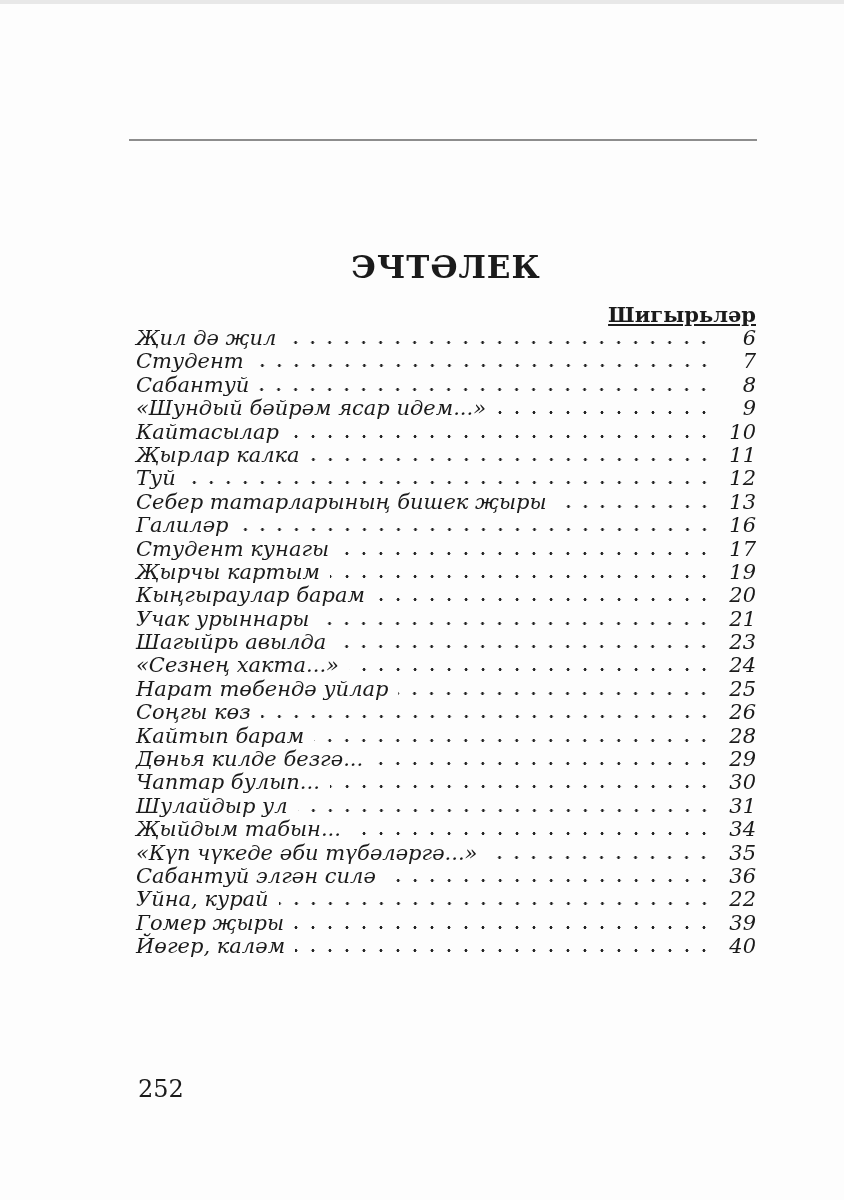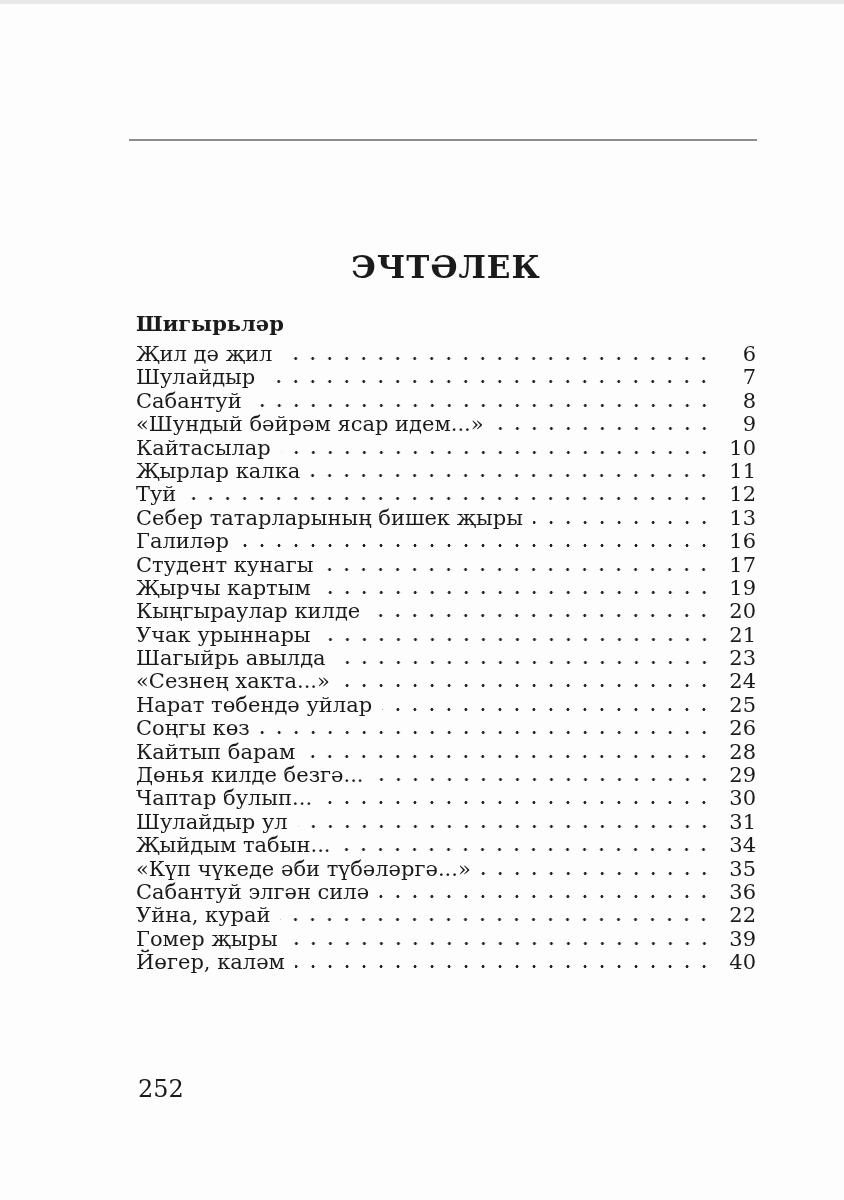--- a/index.html
+++ b/index.html
@@ -39,14 +39,15 @@
   }
   .toc-section {
     position: absolute;
-    top: 308px;
+    top: 299px;
     left: 136px;
     width: 620px;
     margin: 0;
-    text-align: left;
+    text-align: right;
     font-size: 21px;
     font-weight: bold;
     line-height: 1.1;
+    text-decoration: underline;
   }
   .toc-list {
     position: absolute;

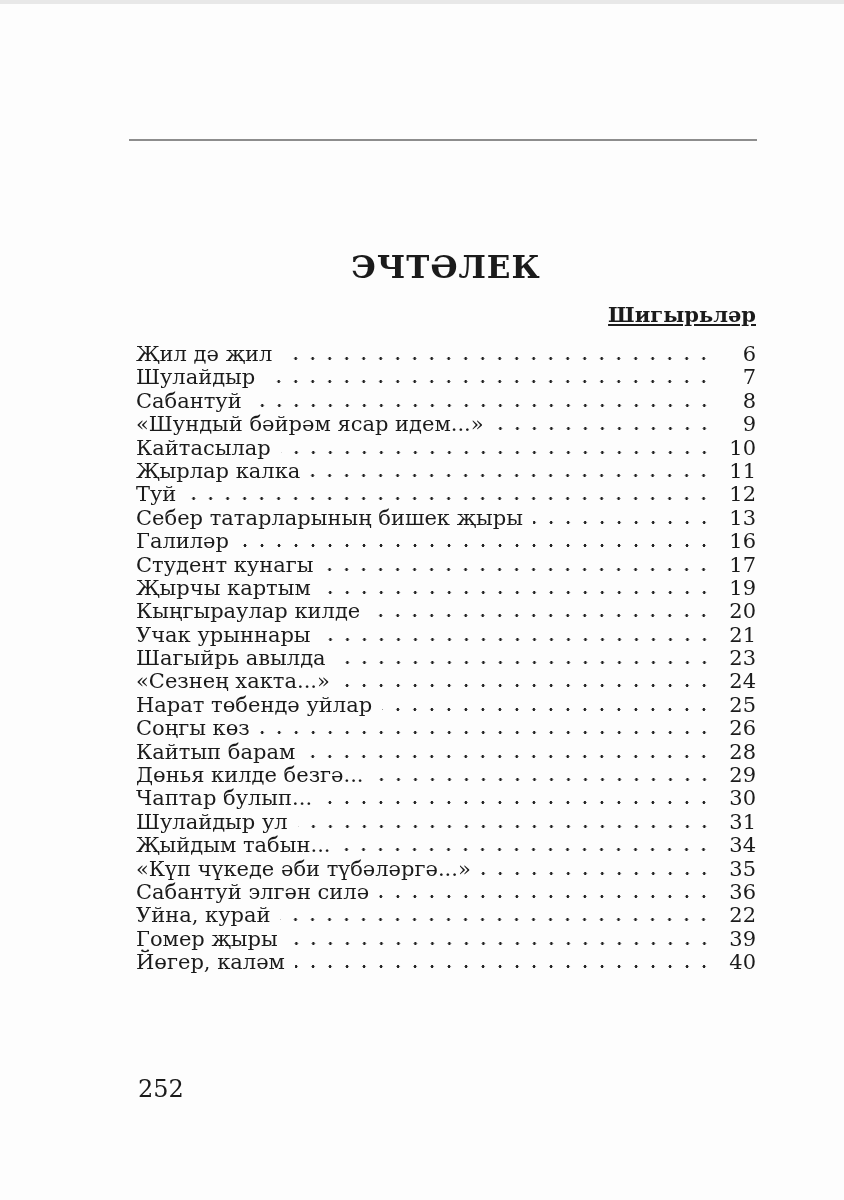--- a/index.html
+++ b/index.html
@@ -51,9 +51,10 @@
   }
   .toc-list {
     position: absolute;
-    top: 339px;
+    top: 323px;
     left: 136px;
     width: 620px;
+    font-style: italic;
   }
   .toc-row {
     display: flex;

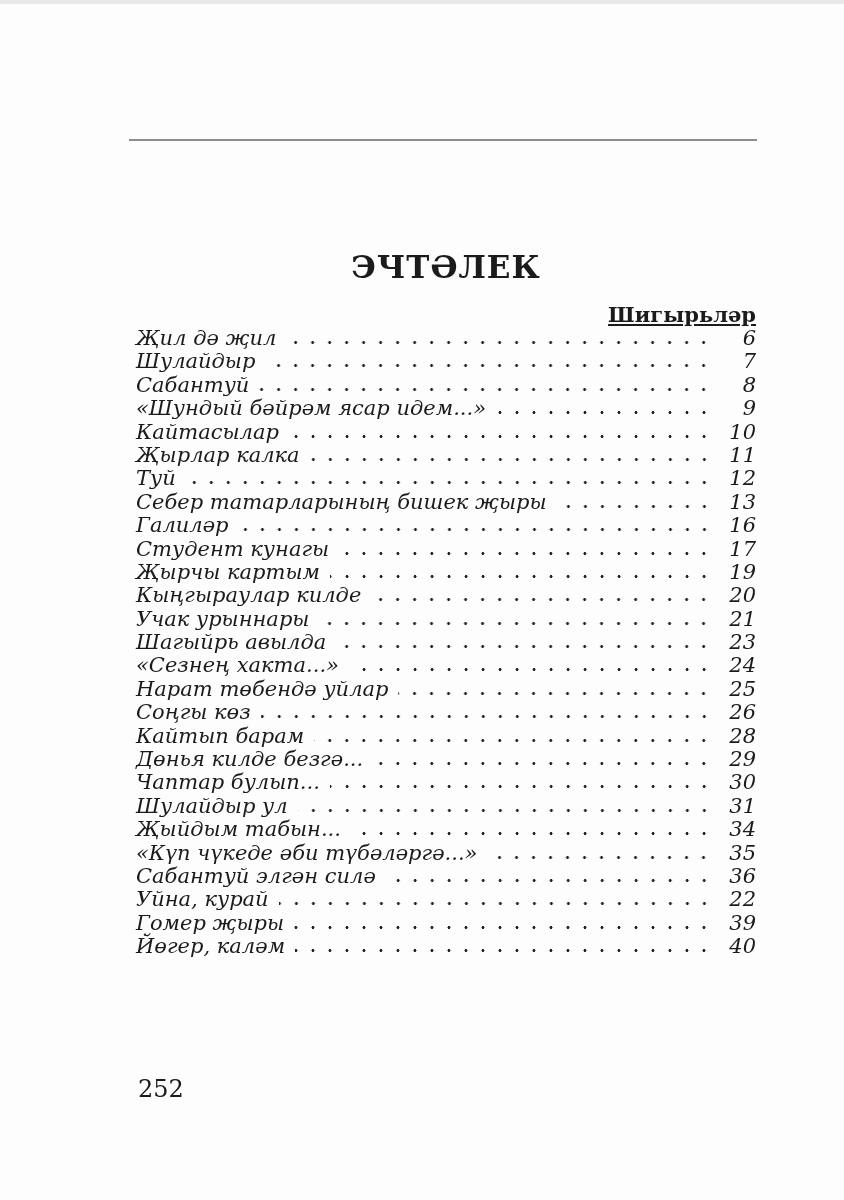--- a/index.html
+++ b/index.html
@@ -108,7 +108,7 @@
       </div>
 
       <div class="toc-row">
-        <span class="toc-entry-title">Шулайдыр</span>
+        <span class="toc-entry-title">Студент</span>
         <span class="dot-leader"></span>
         <span class="toc-page-num">7</span>
       </div>

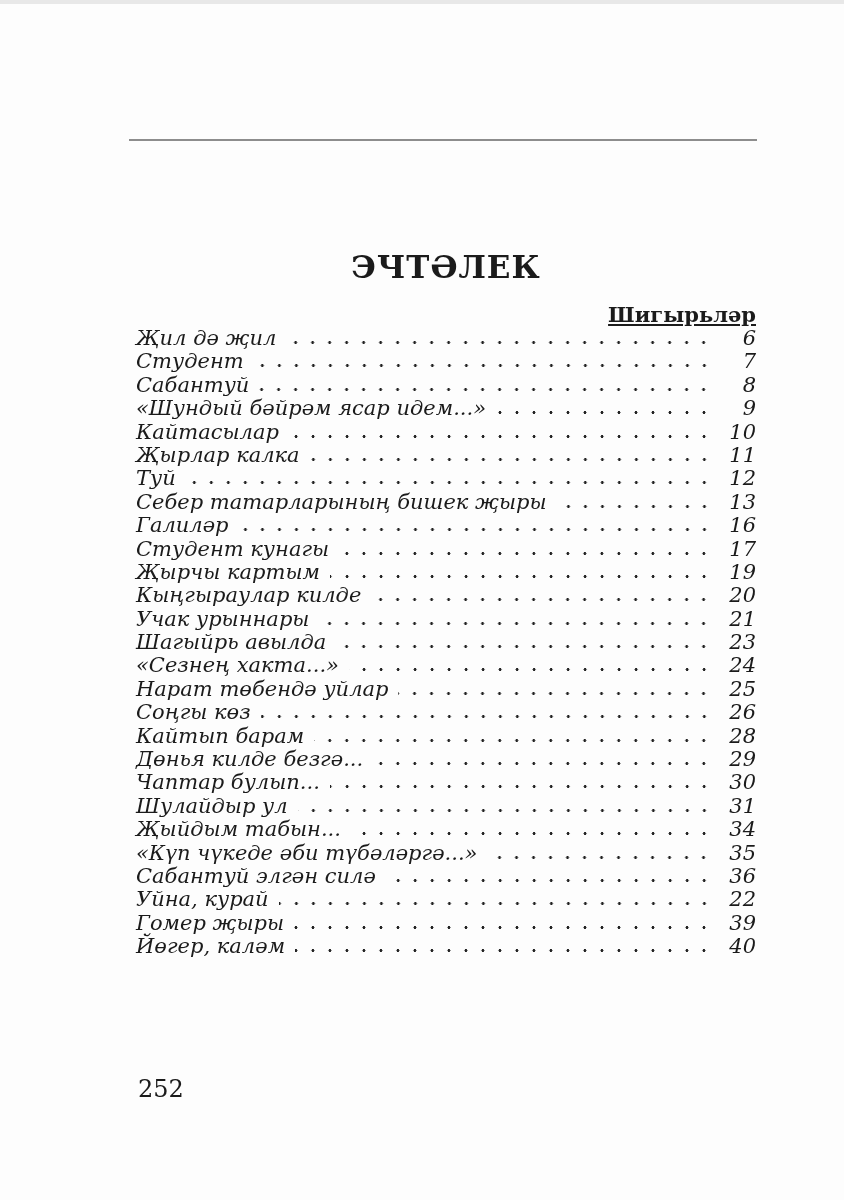--- a/index.html
+++ b/index.html
@@ -169,7 +169,7 @@
       </div>
 
       <div class="toc-row">
-        <span class="toc-entry-title">Кыңгыраулар килде</span>
+        <span class="toc-entry-title">Кыңгыраулар барам</span>
         <span class="dot-leader"></span>
         <span class="toc-page-num">20</span>
       </div>

